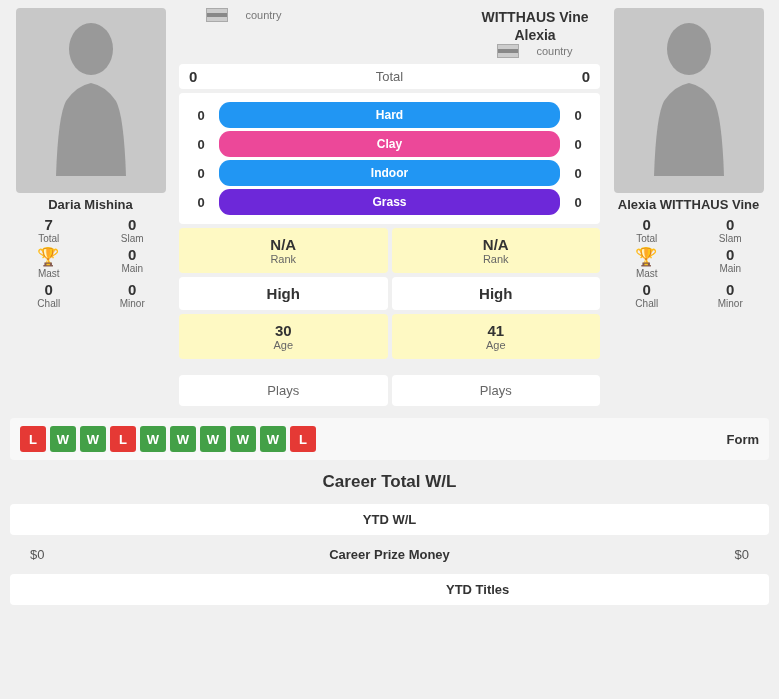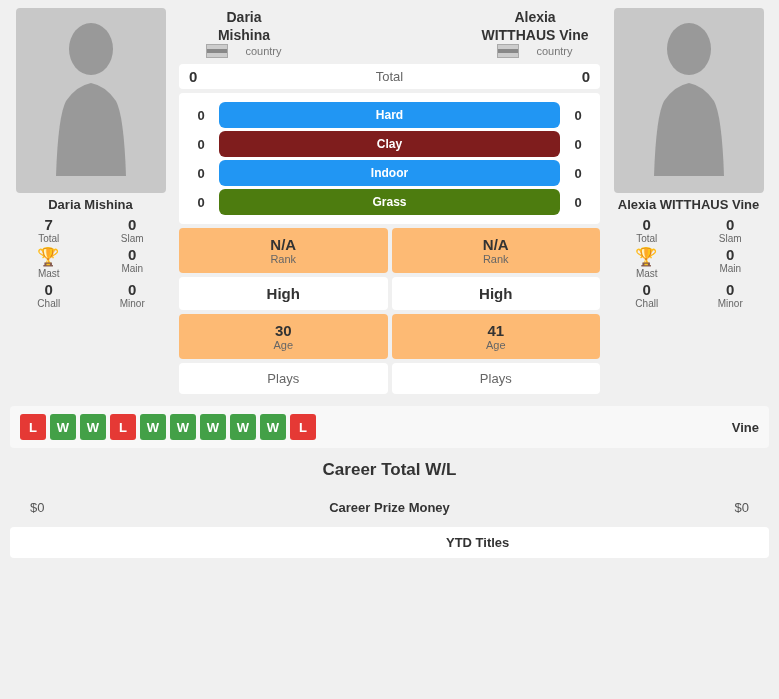--- a/index.html
+++ b/index.html
@@ -324,10 +324,6 @@
 
       <div class="center-names">
         <div class="name-country-block" style="width:130px">
-          <div class="cn-name">
-            <div>Daria</div>
-            <div>Mishina</div>
-          </div>
           <div class="country-img">
             <span class="flag-box"></span>
             <span>country</span>

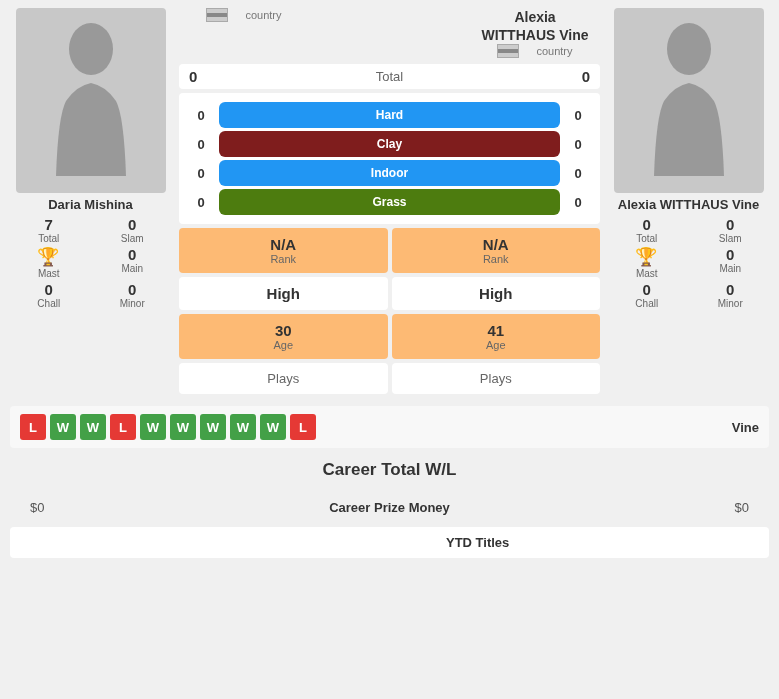--- a/index.html
+++ b/index.html
@@ -331,8 +331,8 @@
         </div>
         <div class="name-country-block" style="width:130px">
           <div class="cn-name">
+            <div>WITTHAUS Vine</div>
             <div>Alexia</div>
-            <div>WITTHAUS Vine</div>
           </div>
           <div class="country-img">
             <span class="flag-box"></span>

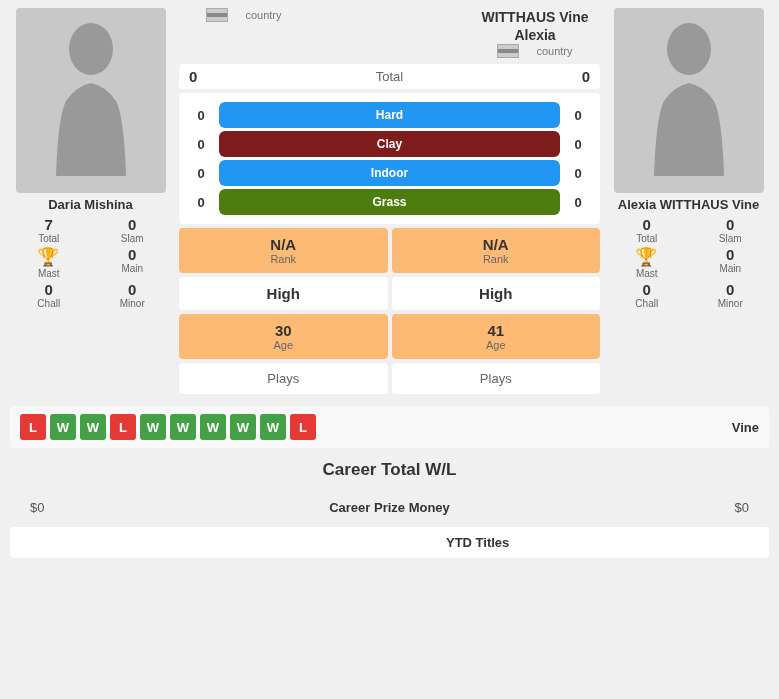--- a/index.html
+++ b/index.html
@@ -50,7 +50,7 @@
       flex: 1;
       height: 26px;
       border: none;
-      border-radius: 6px;
+      border-radius: 11px;
       color: #fff;
       font-weight: bold;
       font-size: 12px;

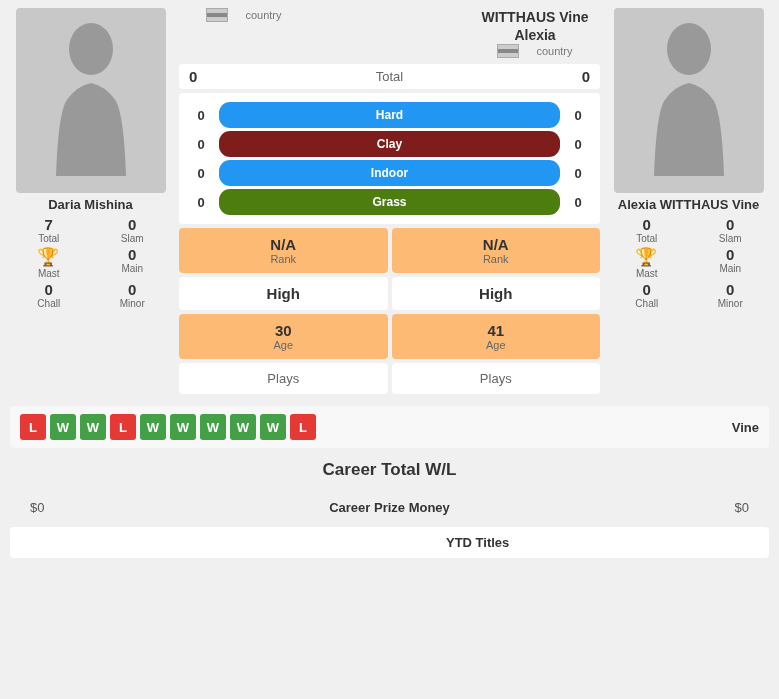--- a/index.html
+++ b/index.html
@@ -24,7 +24,7 @@
     }
 
     .btn-hard { background: #2196F3; }
-    .btn-clay { background: #7f1d1d; }
+    .btn-clay { background: #ec4899; }
     .btn-indoor { background: #2196F3; }
 
     .name-country-block {

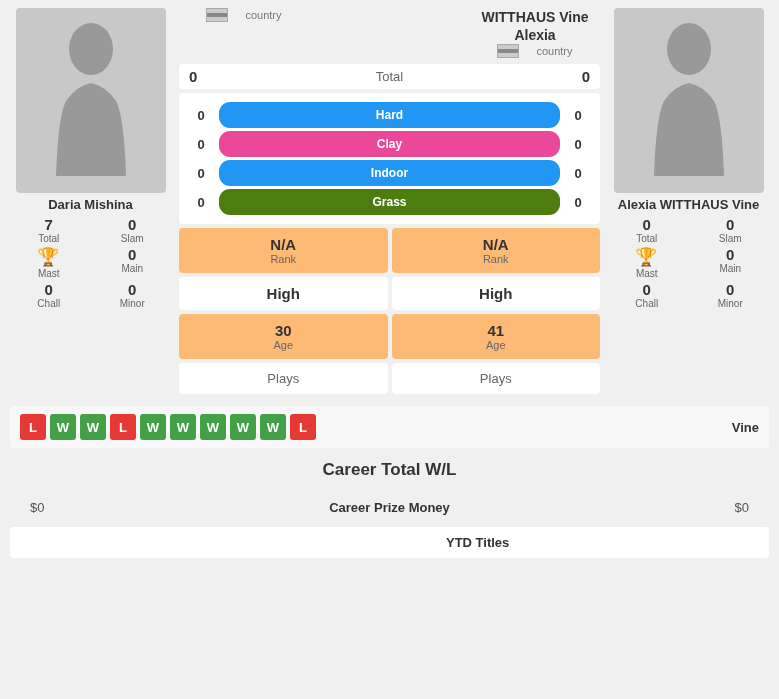--- a/index.html
+++ b/index.html
@@ -369,7 +369,7 @@
 
         <div class="surface-line">
           <span class="s-val">0</span>
-          <button class="s-btn" style="background:#4d7c0f;">Grass</button>
+          <button class="s-btn" style="background:#6d28d9;">Grass</button>
           <span class="s-val">0</span>
         </div>
       </div>

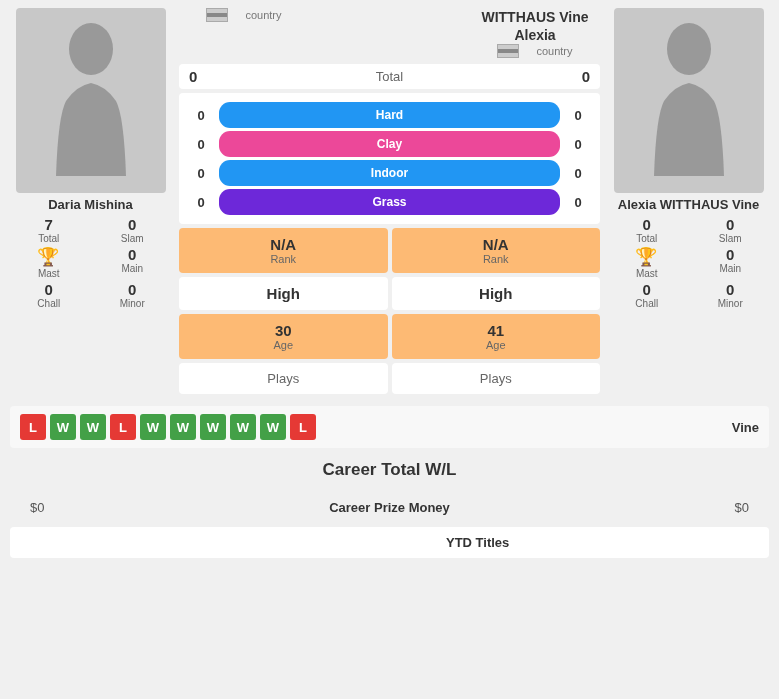--- a/index.html
+++ b/index.html
@@ -59,7 +59,7 @@
     }
 
     .rank-age-box {
-      background: #fdba74;
+      background: #fef9c3;
       border-radius: 4px;
       padding: 8px;
       text-align: center;

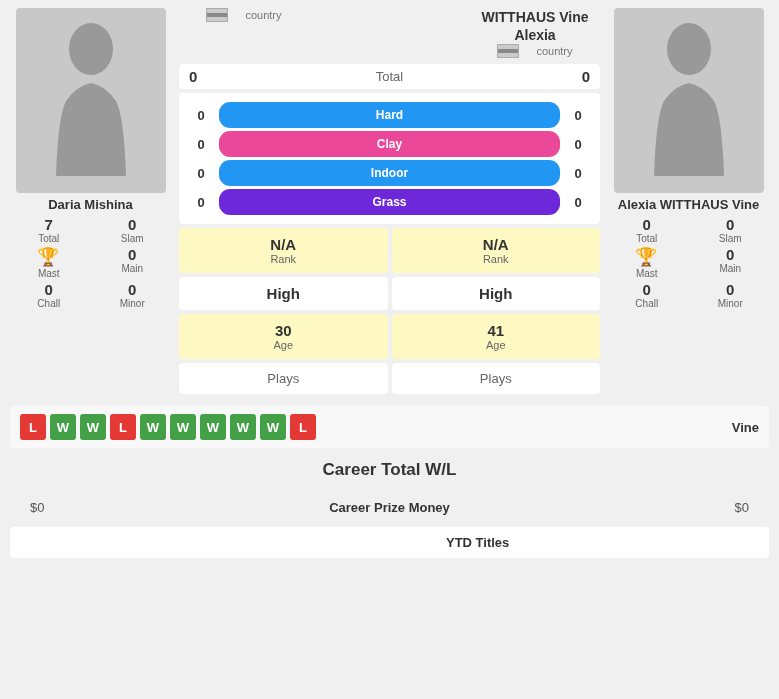--- a/index.html
+++ b/index.html
@@ -394,7 +394,7 @@
         </div>
       </div>
 
-      <div style="display:flex;gap:4px;margin-bottom:4px;align-items:flex-end;">
+      <div style="display:flex;gap:4px;margin-bottom:16px;align-items:flex-end;">
         <div class="rank-age-box">
           <div class="rank-age-value">30</div>
           <div class="rank-age-label">Age</div>

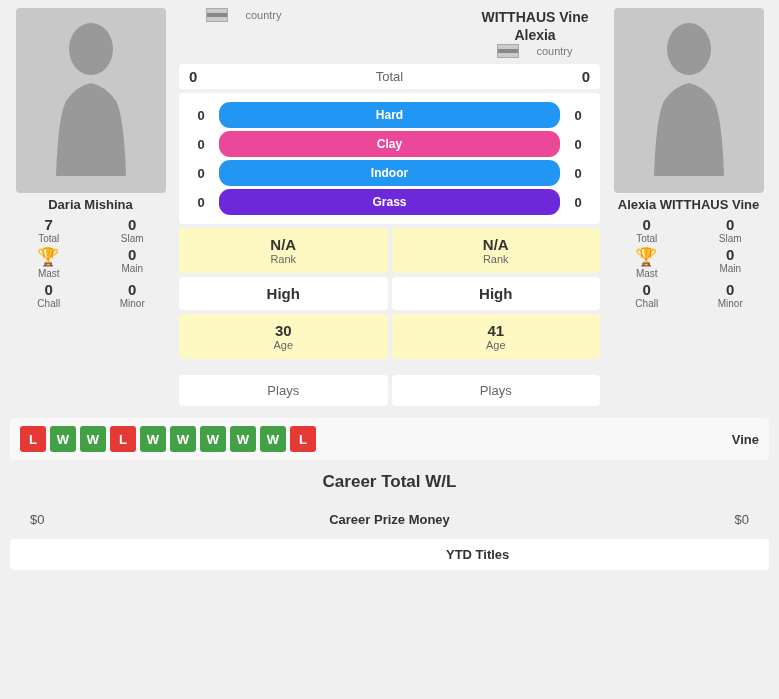--- a/index.html
+++ b/index.html
@@ -465,7 +465,7 @@
     <div class="form-badge badge-w">W</div>
     <div class="form-badge badge-w">W</div>
     <div class="form-badge badge-l">L</div>
-    <span class="form-label">Vine</span>
+    <span class="form-label">Form</span>
   </div>
 
   <div class="stat-row">

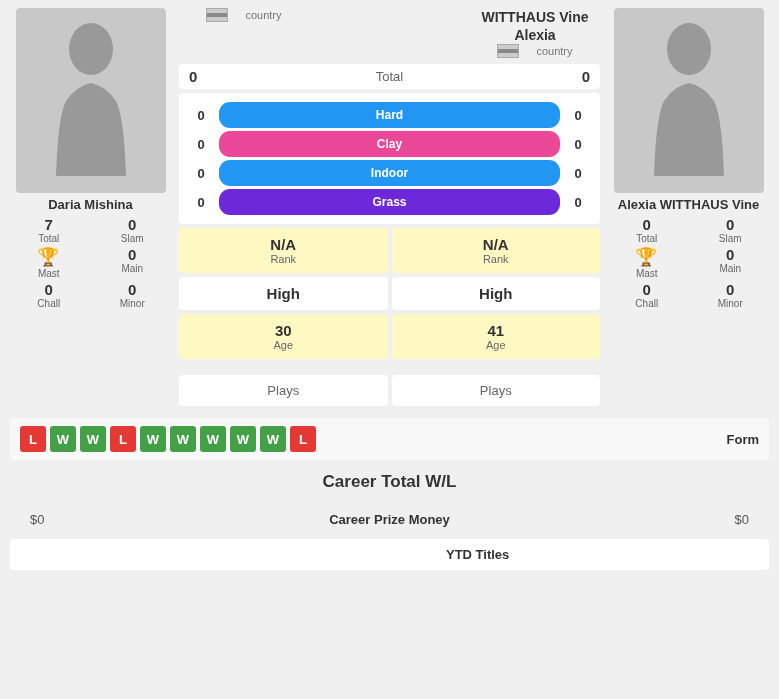--- a/index.html
+++ b/index.html
@@ -474,6 +474,11 @@
     <span class="stat-row-val-right"></span>
   </div>
 
+  <div class="ytd-row">
+    <span style="flex:1"></span>
+    <span style="font-weight:bold;font-size:13px;flex:1;text-align:center;">YTD W/L</span>
+    <span style="flex:1;text-align:right"></span>
+  </div>
 
   <div class="prize-row">
     <span style="flex:1;font-size:13px;color:#555;">$0</span>

